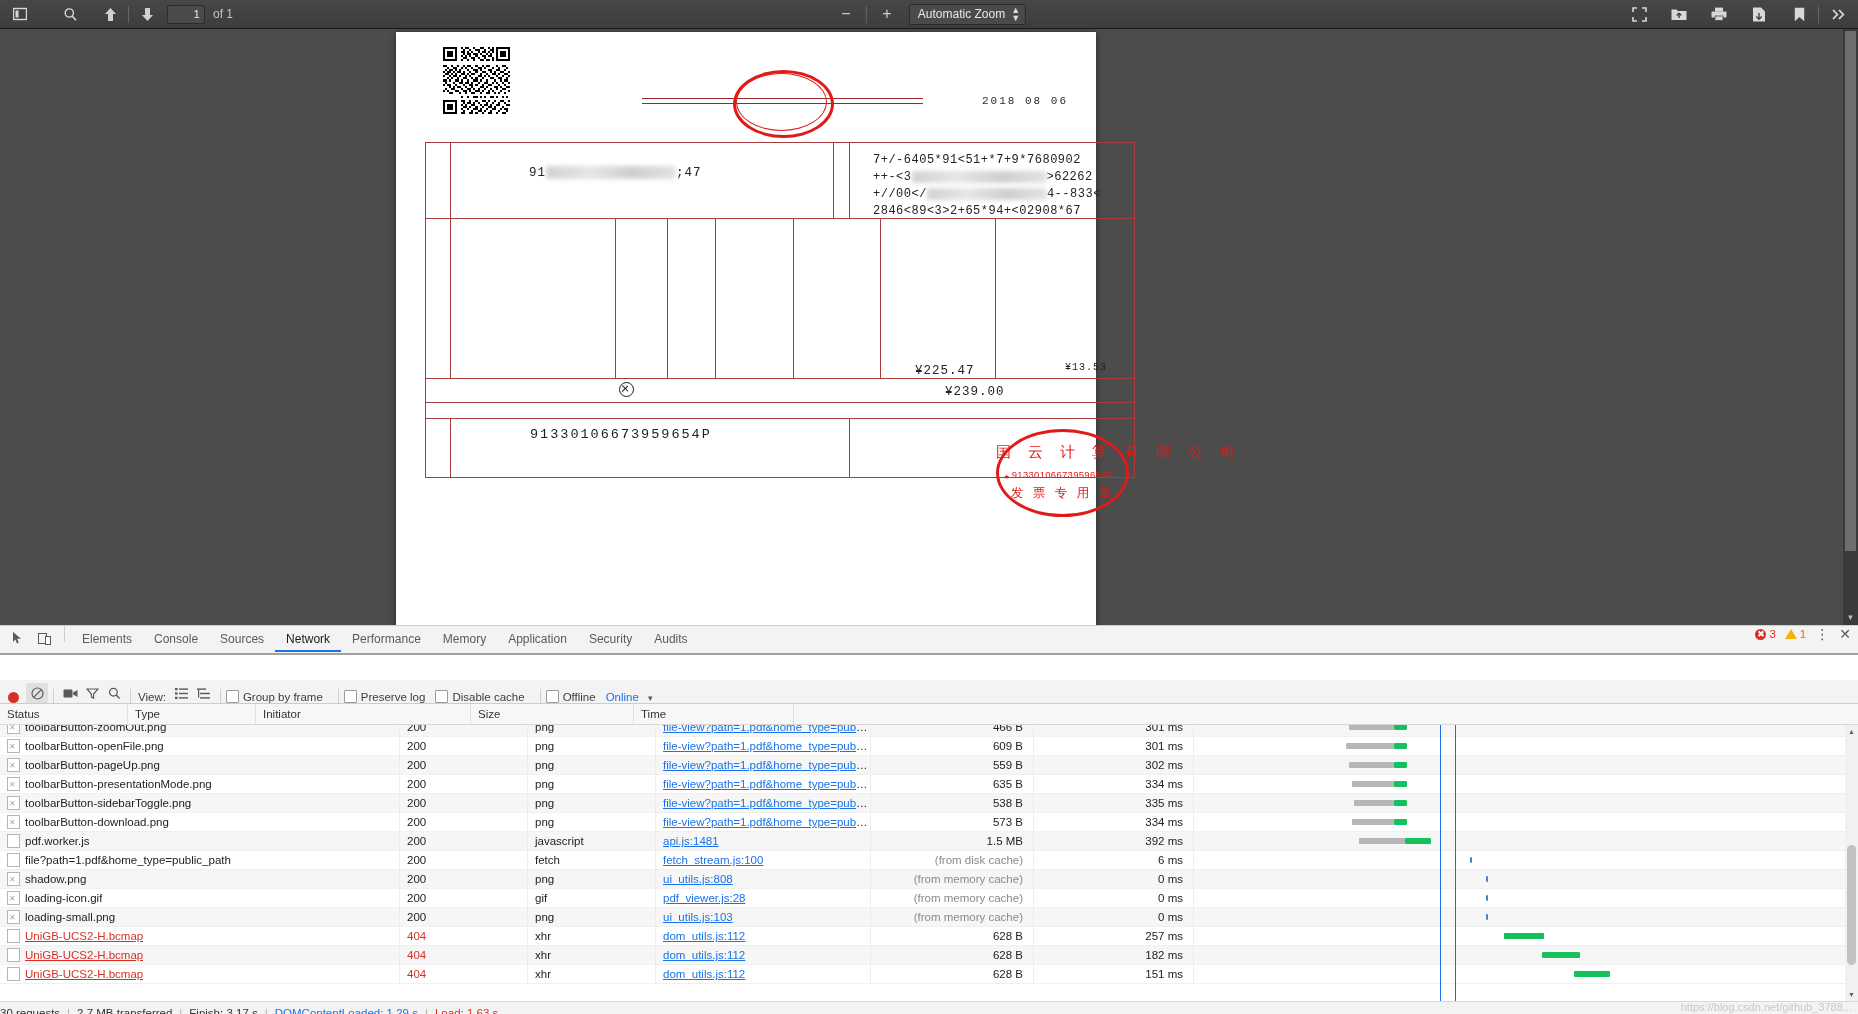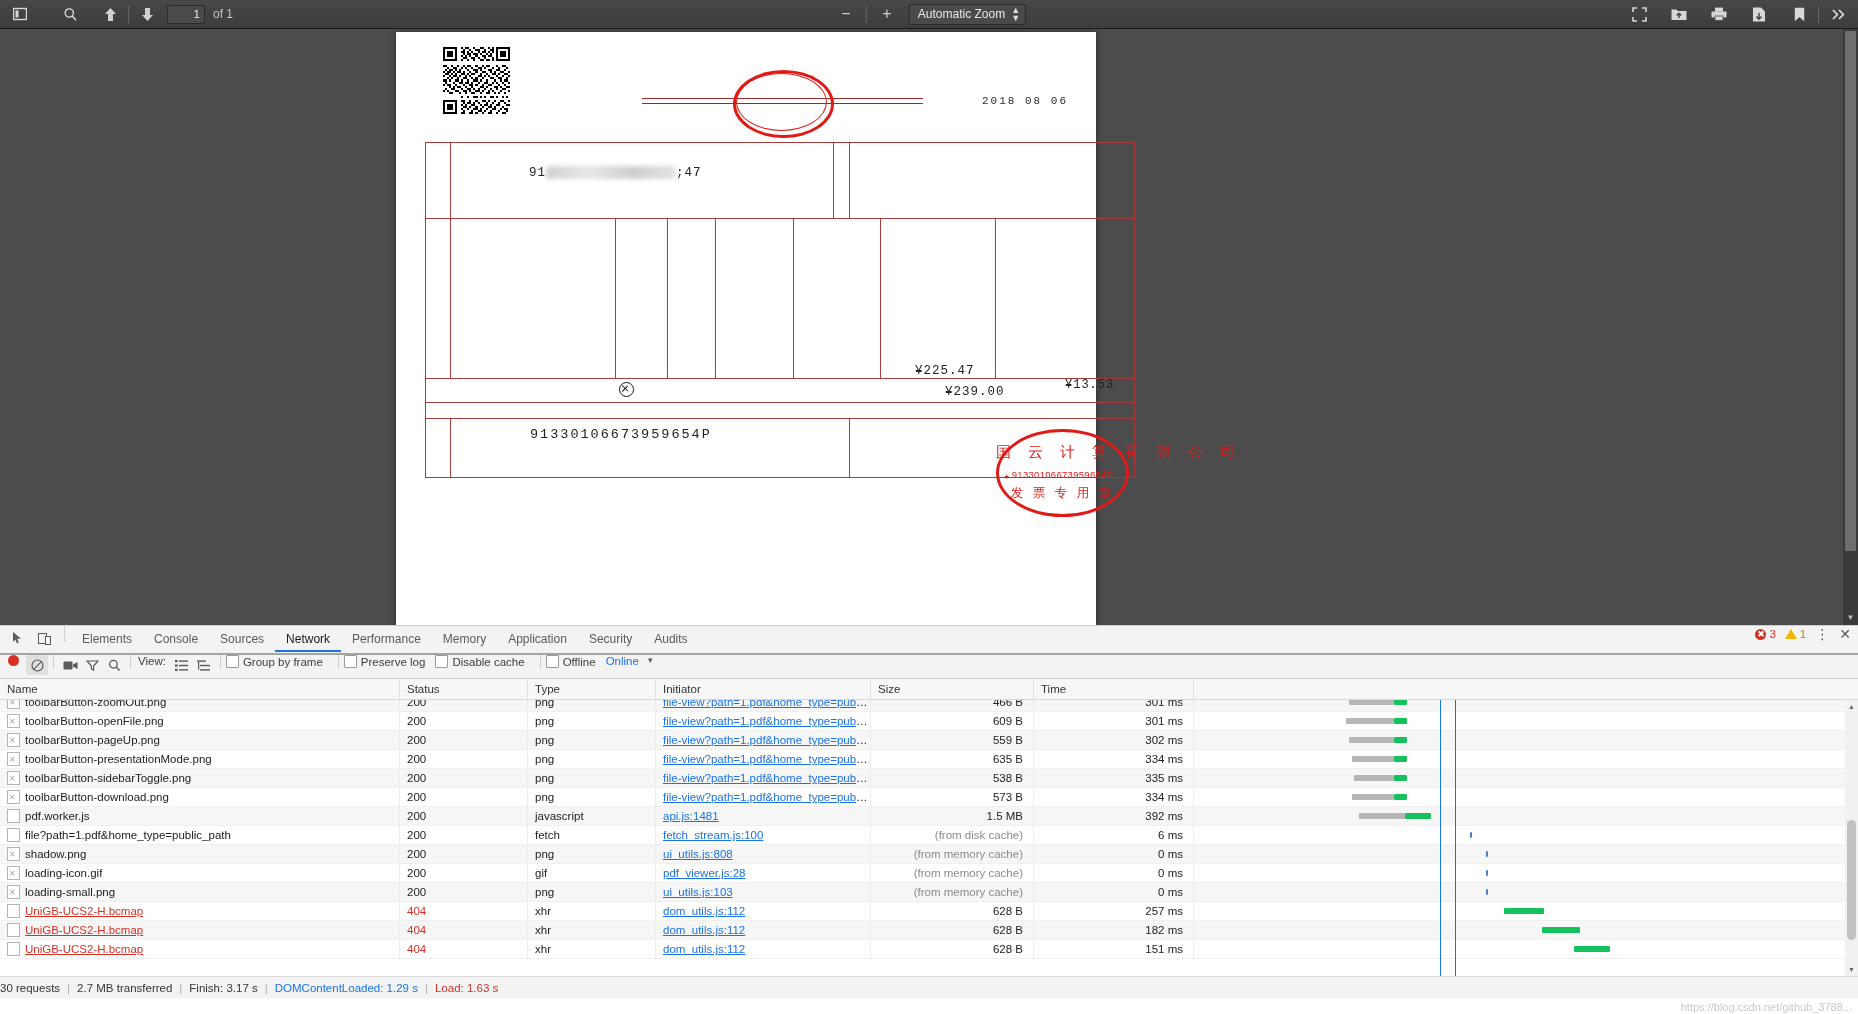--- a/index.html
+++ b/index.html
@@ -554,6 +554,12 @@
               <span>91</span><span class="redact" style="width:130px;height:13px;"></span><span>;47</span>
             </div>
 
+            <div class="cipher">
+              <div>7+/-6405*91&lt;51+*7+9*7680902</div>
+              <div><span>++-&lt;3</span><span class="redact" style="width:135px;height:12px;"></span><span>&gt;62262</span></div>
+              <div><span>+//00&lt;/</span><span class="redact" style="width:120px;height:12px;"></span><span></span><span>4--833&lt;</span></div>
+              <div>2846&lt;89&lt;3&gt;2+65*94+&lt;02908*67</div>
+            </div>
 
             <div class="amt-a">¥225.47</div>
             <div class="amt-b">¥13.53</div>

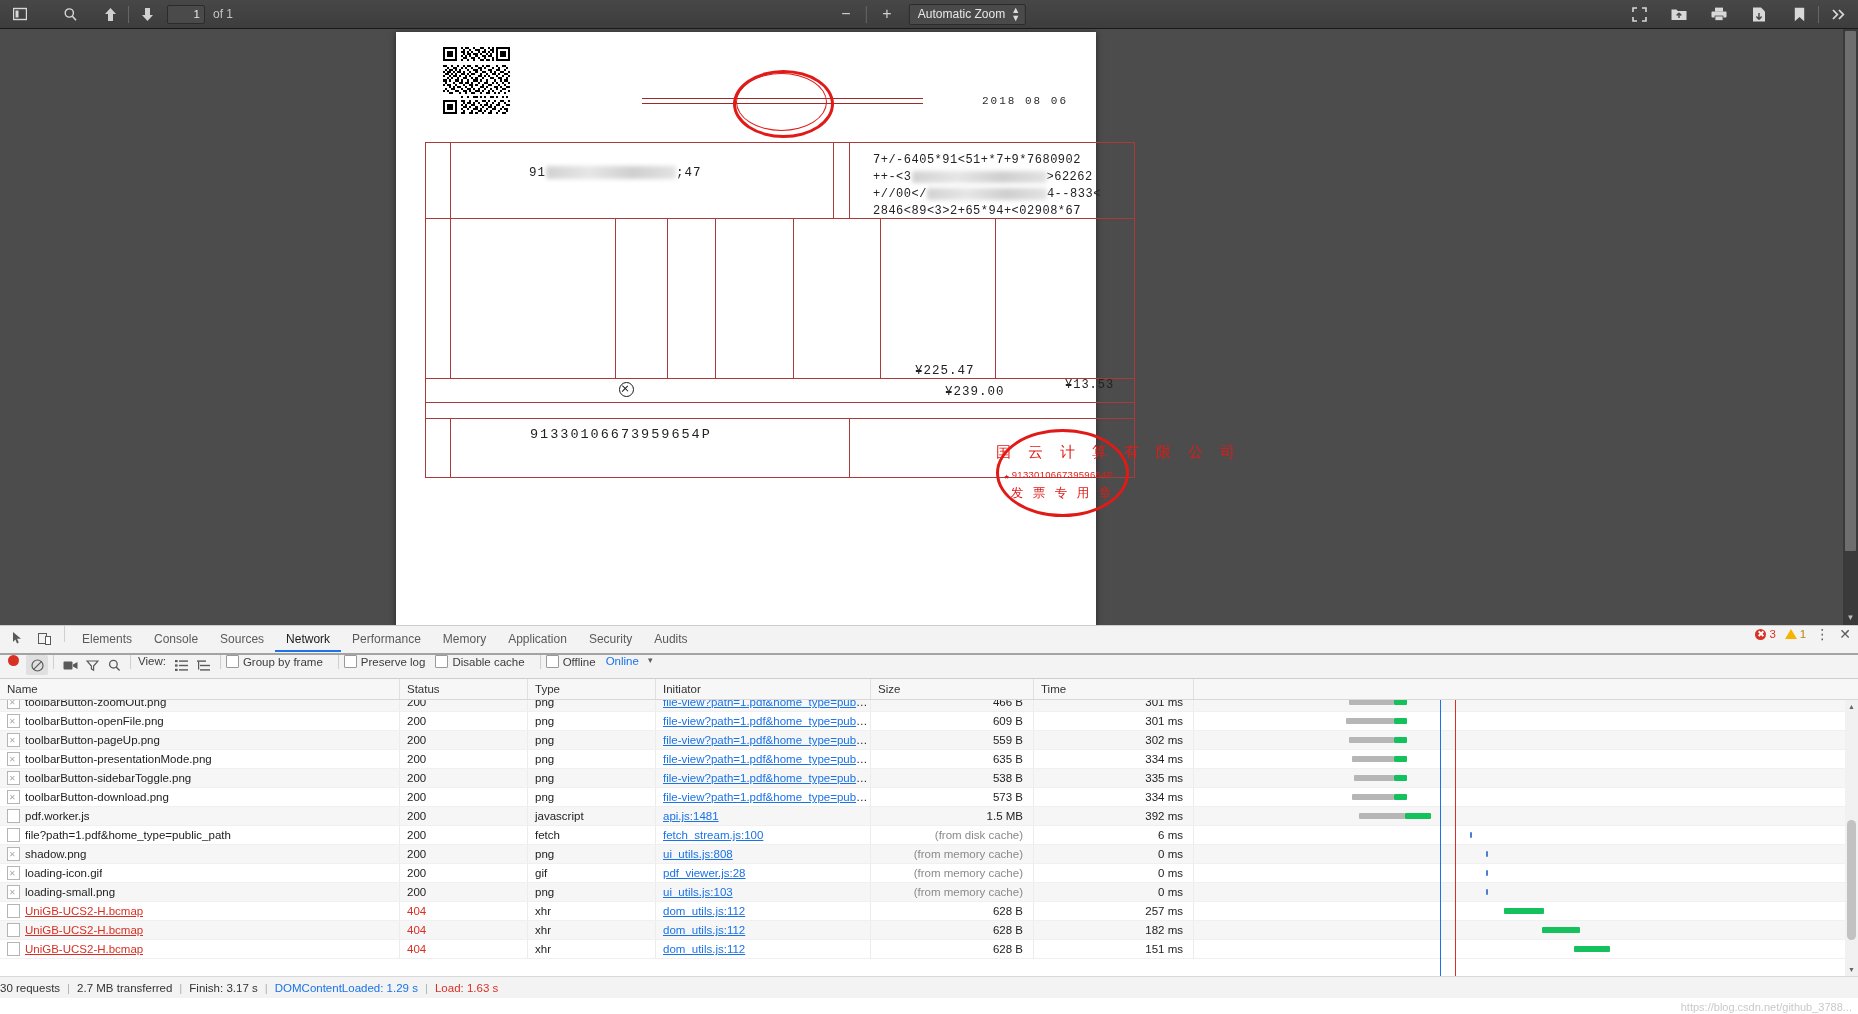--- a/index.html
+++ b/index.html
@@ -77,7 +77,7 @@
   .cipher{position:absolute;left:448px;top:10px;font-size:12px;line-height:17px;letter-spacing:.5px;white-space:nowrap;}
   .cipher div{white-space:nowrap;}
   .amt-a{position:absolute;left:490px;top:222px;font-size:12.5px;letter-spacing:1px;}
-  .amt-b{position:absolute;left:640px;top:236px;font-size:12px;letter-spacing:1px;}
+  .amt-b{position:absolute;left:640px;top:220px;font-size:10px;letter-spacing:1px;}
   .amt-total{position:absolute;left:520px;top:243px;font-size:12.5px;letter-spacing:1px;}
   .x-mark{position:absolute;left:194px;top:240px;width:13px;height:13px;border:1.4px solid #1a1a1a;border-radius:50%;}
   .x-mark:before,.x-mark:after{content:"";position:absolute;left:1.2px;top:5px;width:8.4px;height:1.4px;background:#1a1a1a;}

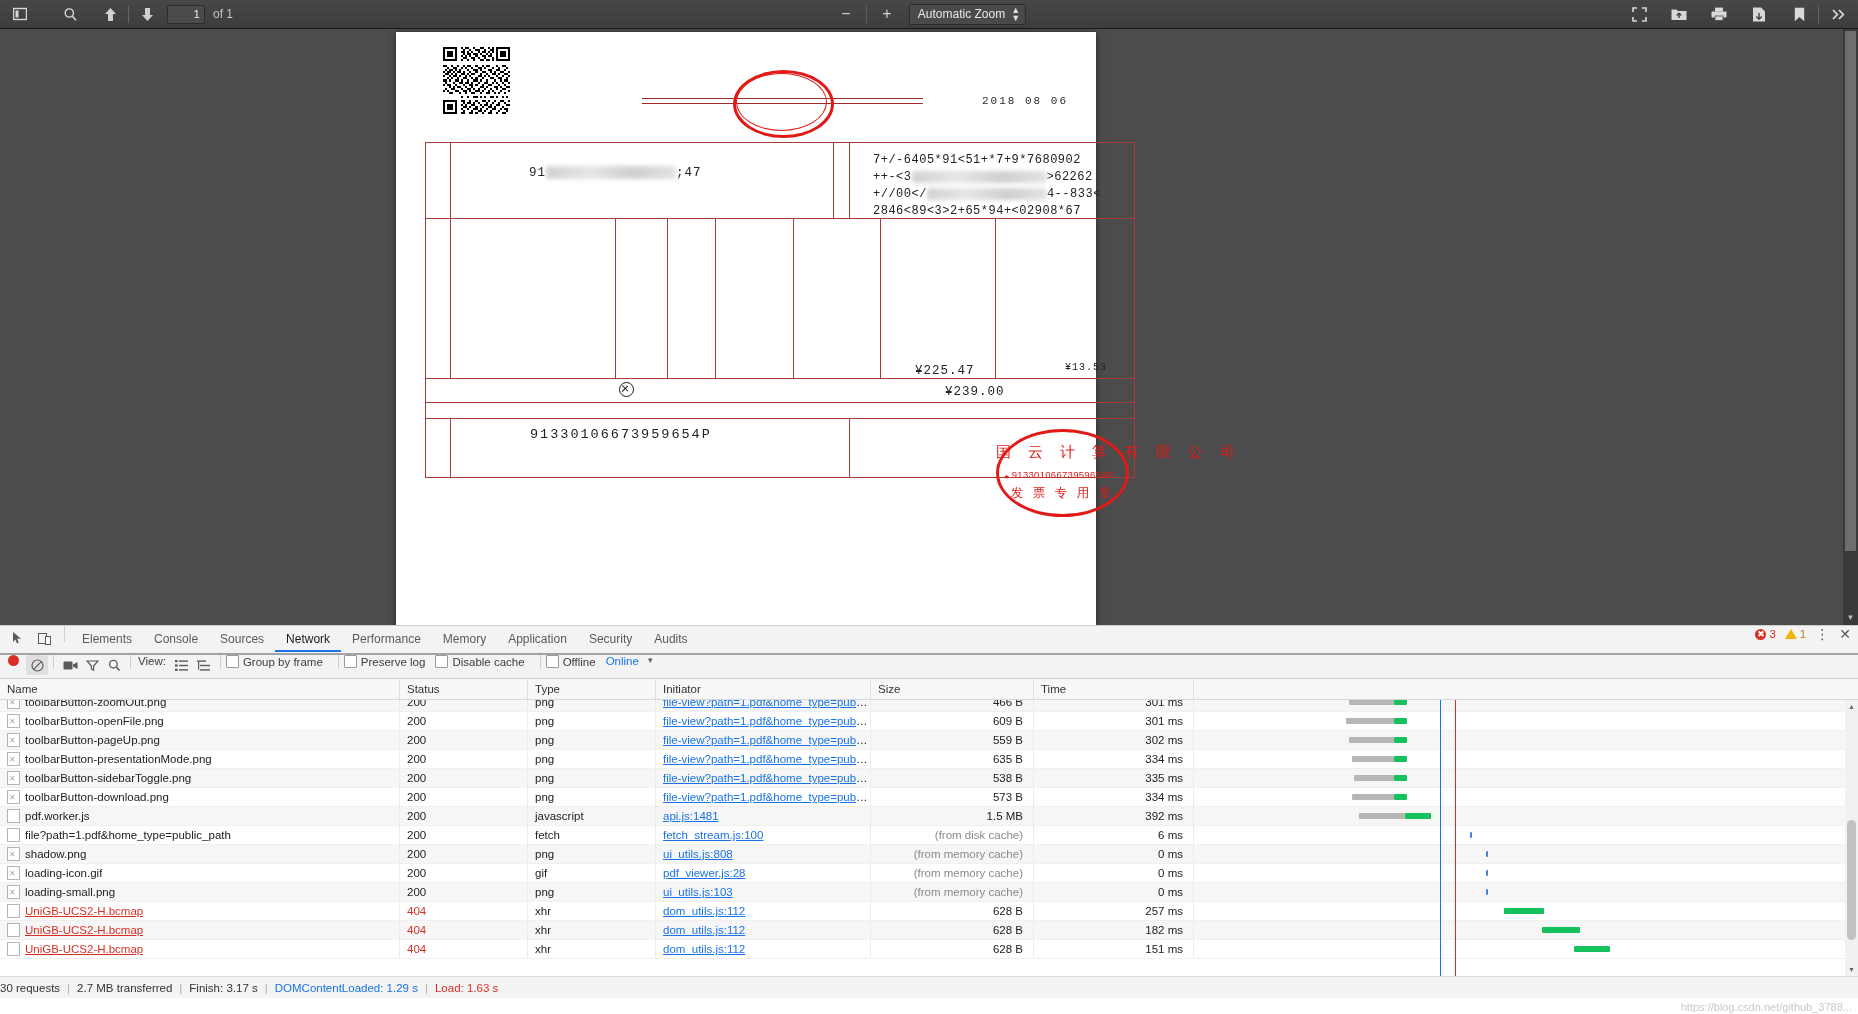--- a/index.html
+++ b/index.html
@@ -110,8 +110,8 @@
   .tri-warn{width:0;height:0;border-left:6px solid transparent;border-right:6px solid transparent;border-bottom:10px solid #f5b400;}
   .kebab{color:#5a5a5a;cursor:pointer;font-size:14px;letter-spacing:1px;}
 
-  .dt-controls{height:23px;display:flex;align-items:flex-start;gap:0;background:#f3f3f3;border-bottom:1px solid #cdcdcd;
-    padding-left:6px;font-size:11.5px;color:#3c3c3c;}
+  .dt-controls{height:23px;display:flex;align-items:flex-end;gap:0;background:#f3f3f3;border-bottom:1px solid #cdcdcd;
+    padding-left:6px;font-size:11.5px;color:#3c3c3c;margin-top:25px;}
   .rec-dot{width:11px;height:11px;border-radius:50%;background:#d93025;margin:0 7px 0 2px;cursor:pointer;}
   .ctl-icn{width:22px;height:20px;display:flex;align-items:center;justify-content:center;color:#5a5a5a;cursor:pointer;}
   .ctl-icn.on{background:#e0e0e0;border-radius:2px;}

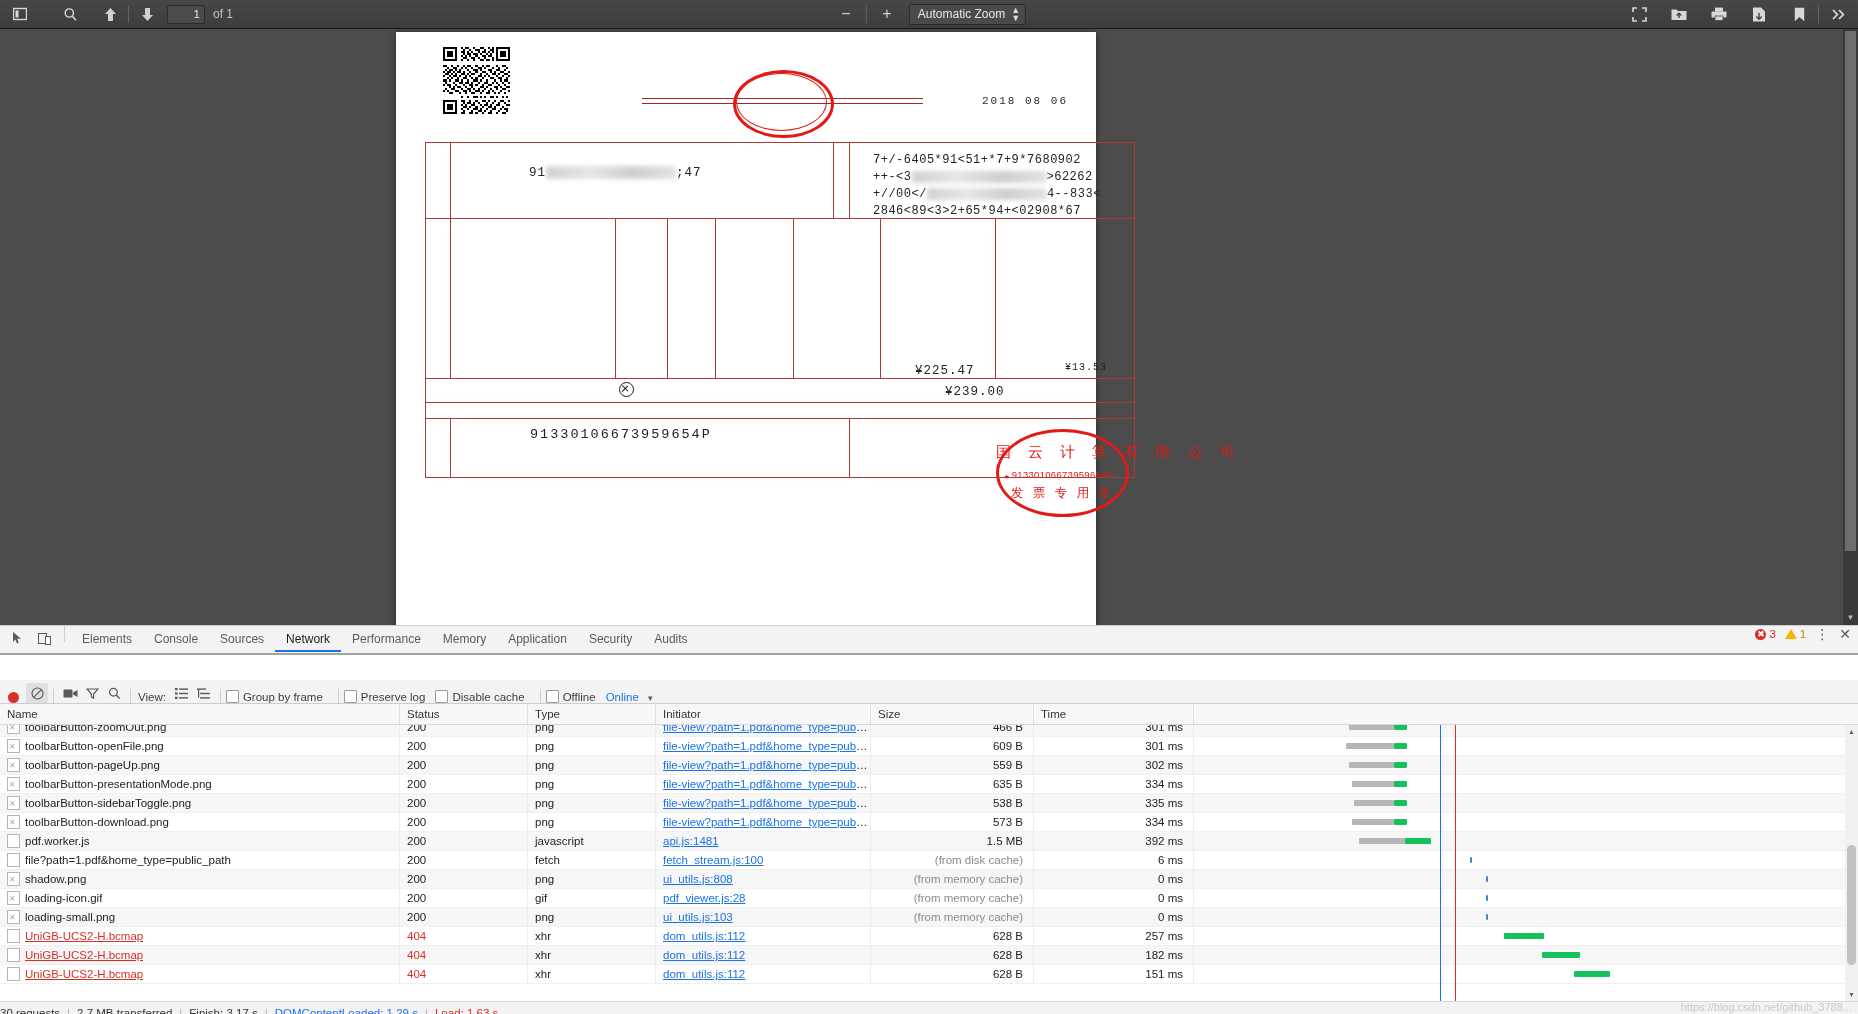--- a/index.html
+++ b/index.html
@@ -700,7 +700,6 @@
     </div>
 
     <div class="net-head">
-      <div class="c c-name">Name</div>
       <div class="c c-status">Status</div>
       <div class="c c-type">Type</div>
       <div class="c c-init">Initiator</div>

